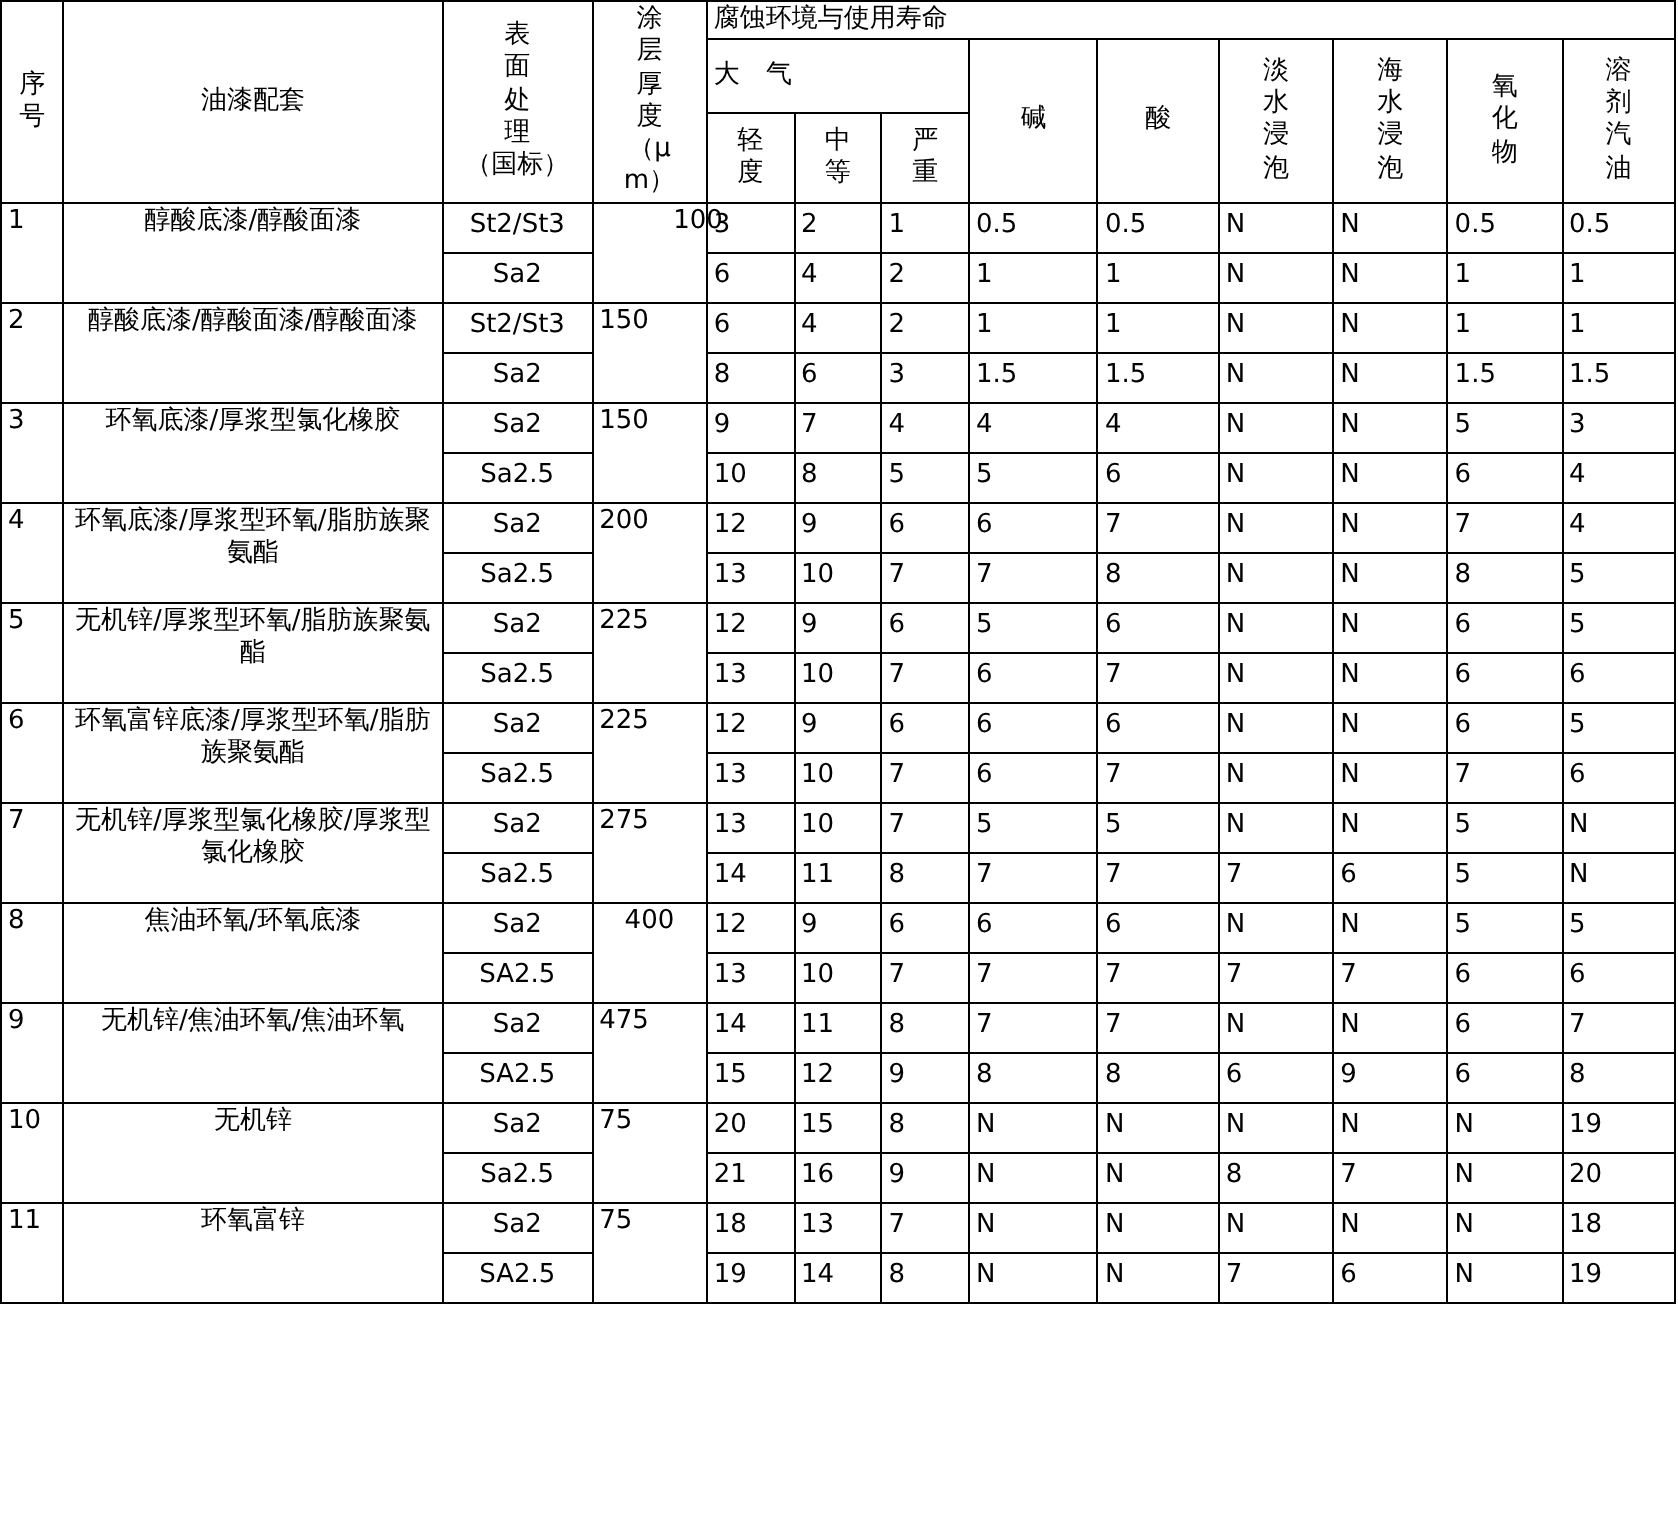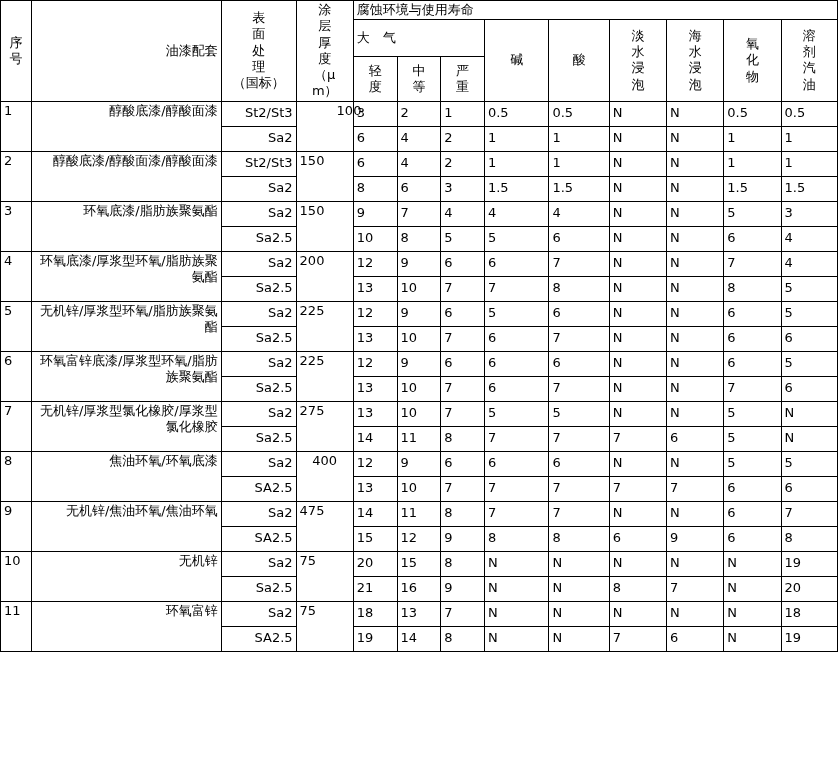--- a/index.html
+++ b/index.html
@@ -57,7 +57,7 @@
     padding-left: 5px;
   }
   .cell-name {
-    text-align: right;
+    text-align: center;
     padding-left: 5px;
     line-height: 1.3;
   }

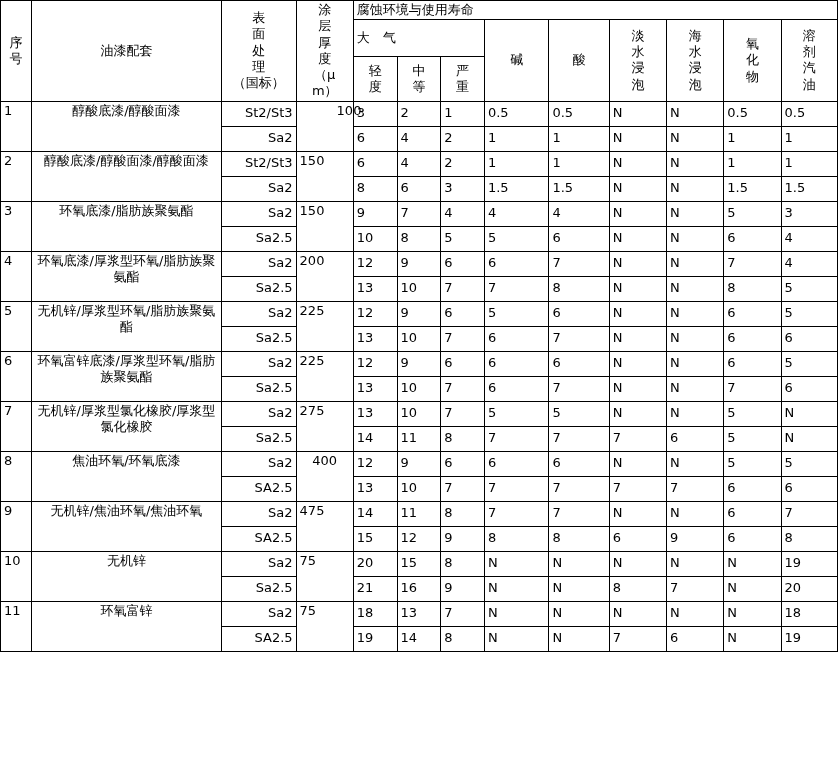--- a/index.html
+++ b/index.html
@@ -62,7 +62,7 @@
     line-height: 1.3;
   }
   .cell-surface {
-    text-align: right;
+    text-align: center;
     padding-left: 5px;
   }
   .cell-thick {

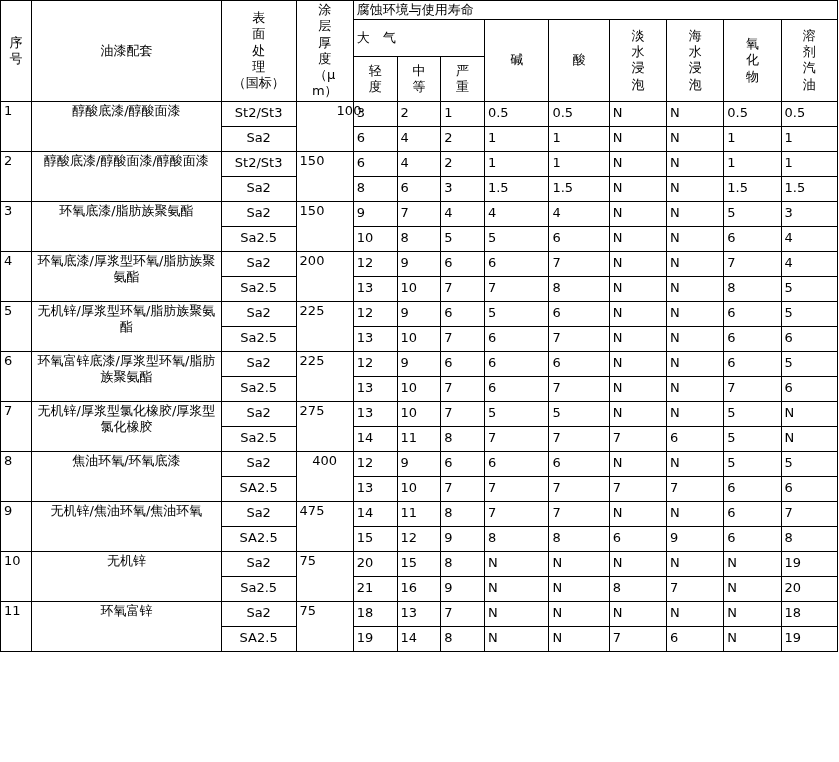--- a/index.html
+++ b/index.html
@@ -231,7 +231,7 @@
         </tr>
         <tr class="row-data">
           <td rowspan="2" class="cell-num" style="vertical-align: top;">3</td>
-          <td rowspan="2" class="cell-name" style="vertical-align: top;">环氧底漆/脂肪族聚氨酯</td>
+          <td rowspan="2" class="cell-name" style="vertical-align: top;">环氧底漆/厚浆型氯化橡胶</td>
           <td class="cell-surface">Sa2</td>
           <td rowspan="2" class="cell-thick" style="vertical-align: top;">150</td>
           <td class="cell-val">9</td>

